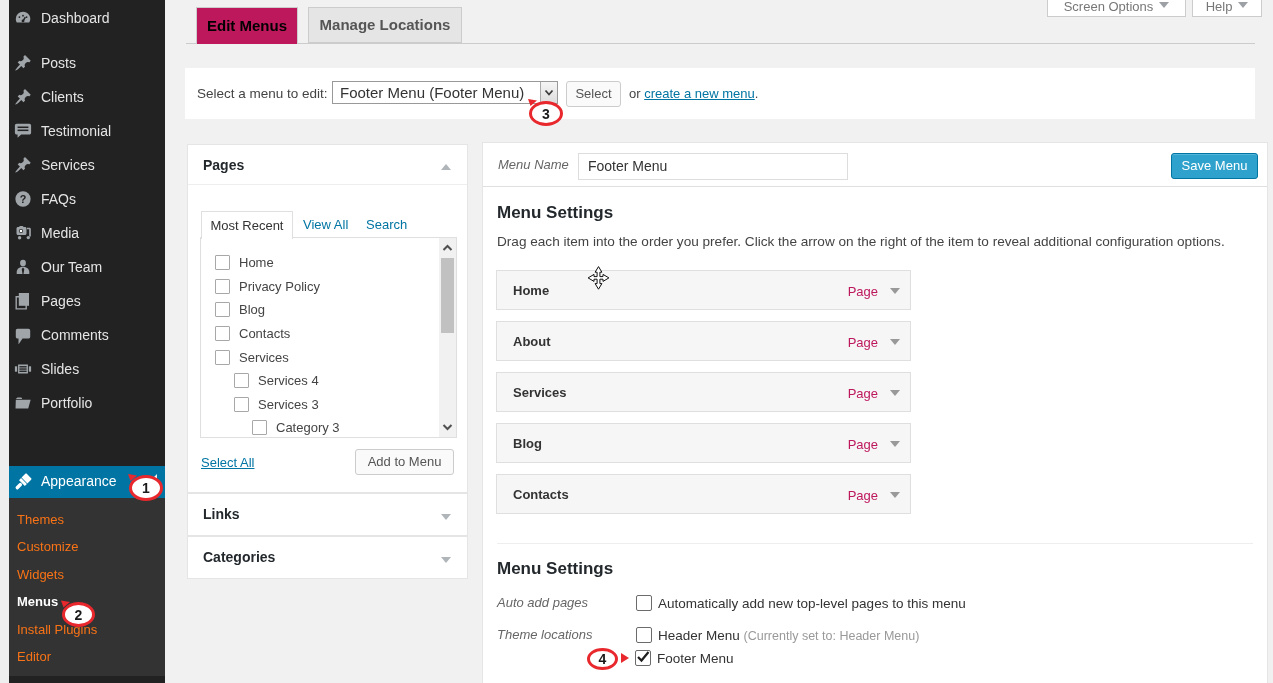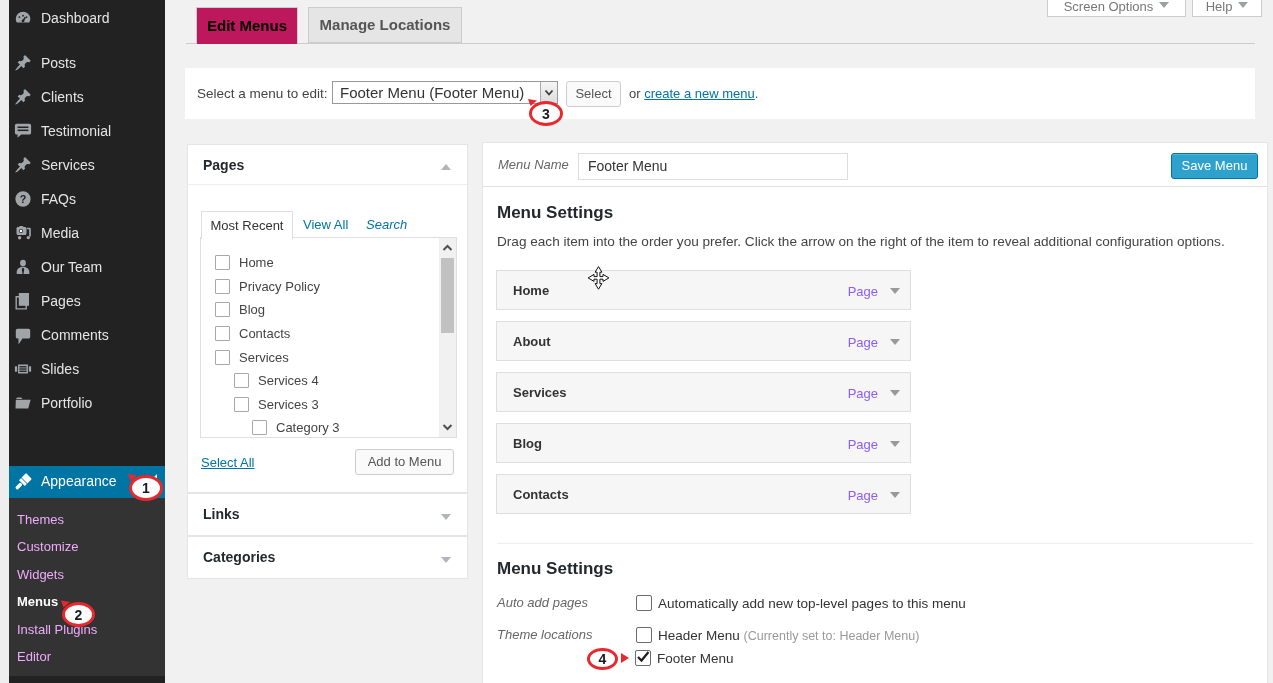--- a/index.html
+++ b/index.html
@@ -237,7 +237,7 @@
       </div>
   <div id="mrtab">Most Recent</div>
   <a class="ptablnk" style="left:115px;">View All</a>
-  <a class="ptablnk" style="left:178px;font-style:italic;">Search</a>
+  <a class="ptablnk" style="left:178px;">Search</a>
   <div id="panel">
     <div class="pgrow" style="left:14px; top:17px;"><span class="cb"></span><span class="lb">Home</span></div>
     <div class="pgrow" style="left:14px; top:41px;"><span class="cb"></span><span class="lb">Privacy Policy</span></div>

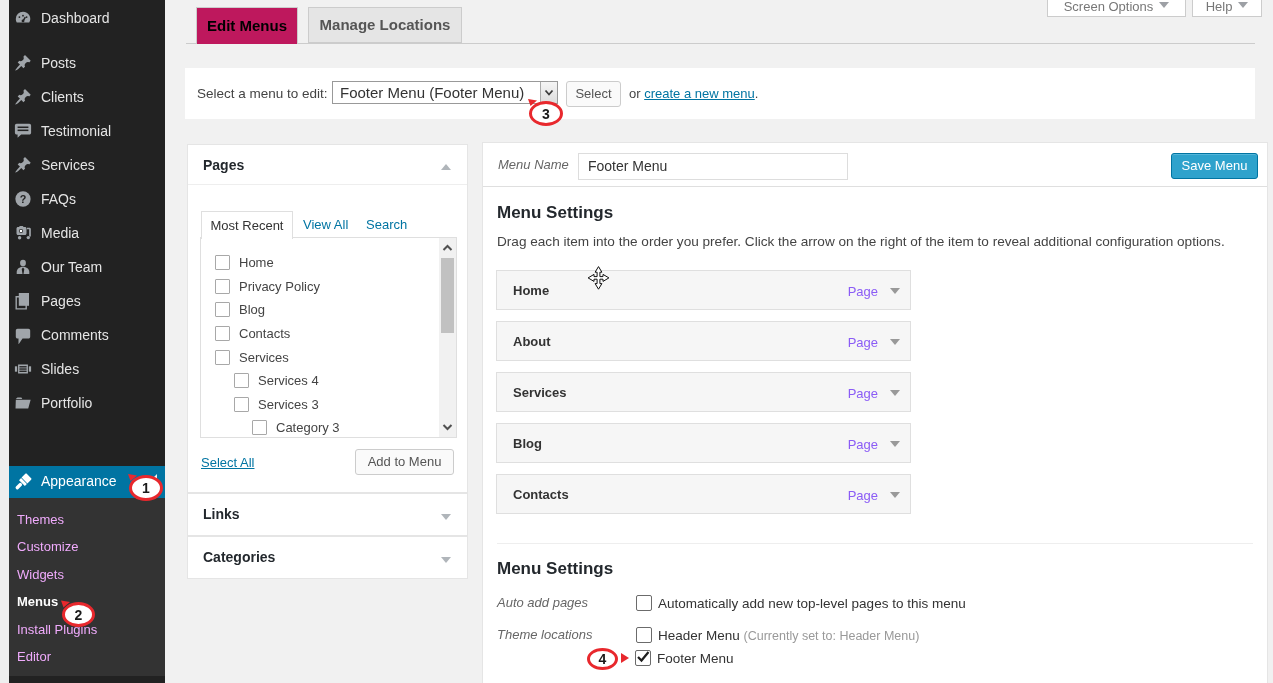--- a/index.html
+++ b/index.html
@@ -75,7 +75,7 @@
 #mdesc { position:absolute; left:497px; top:234px; font-size:13.6px; color:#444; }
 .mitem { position:absolute; left:496px; width:415px; height:40px; background:#f6f6f6; border:1px solid #dfdfdf; }
 .mitem .nm { position:absolute; left:16px; top:12px; font-size:13px; font-weight:bold; color:#333; }
-.mitem .pg { position:absolute; right:32px; top:13px; font-size:13px; color:#8b5cf6; }
+.mitem .pg { position:absolute; right:32px; top:13px; font-size:13px; color:#be185d; }
 .mitem .tg { position:absolute; right:10px; top:17px; width:0; height:0; border:5px solid transparent; border-top:6px solid #999; }
 #mdiv { position:absolute; left:497px; top:543px; width:756px; height:1px; background:#eee; }
 #msettings { position:absolute; left:497px; top:559px; font-size:17px; font-weight:bold; color:#23282d; }

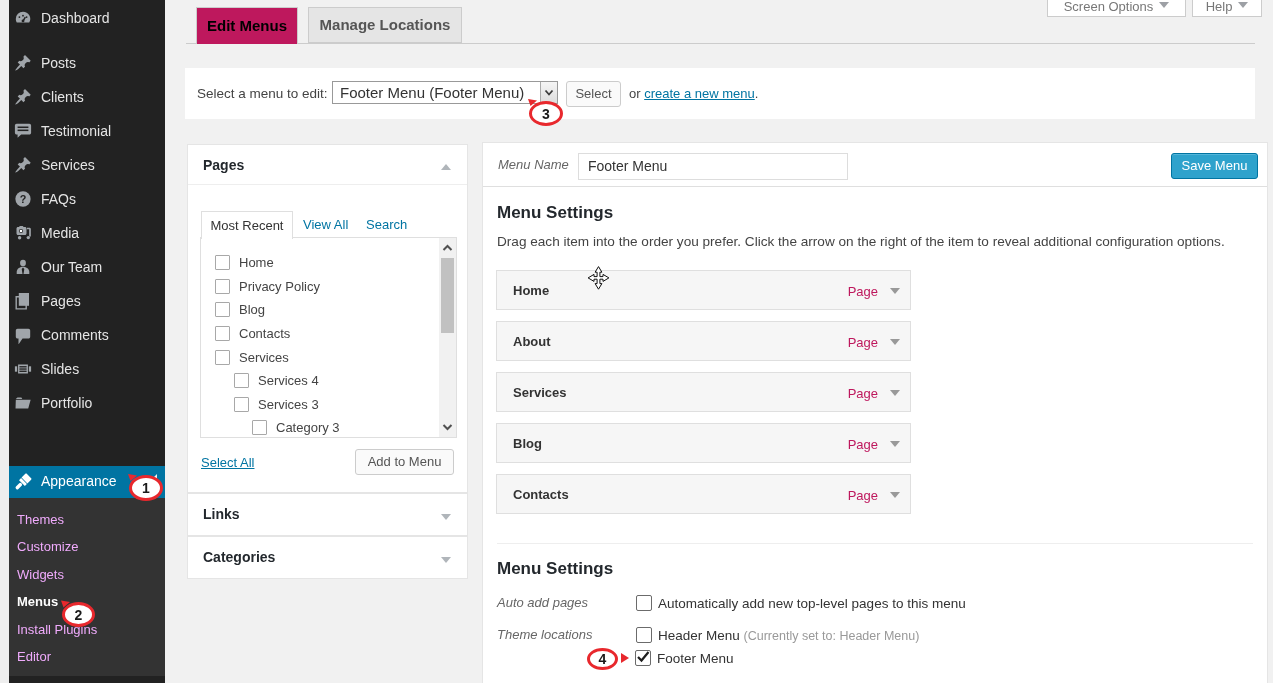--- a/index.html
+++ b/index.html
@@ -18,7 +18,7 @@
 #appearance .t { position:absolute; left:32px; top:7px; }
 #appearance svg { position:absolute; left:4px; top:6px; }
 #subwrap { position:absolute; left:9px; top:498px; width:156px; height:178px; background:#333; }
-.smi { position:absolute; left:8px; font-size:13px; color:#f0abfc; }
+.smi { position:absolute; left:8px; font-size:13px; color:#f97316; }
 .smi.cur { color:#fff; font-weight:bold; }
 #curarrow { position:absolute; left:149px; top:474px; width:0; height:0; border:8px solid transparent; border-right-color:#f1f1f1; border-left-width:0; }
 

